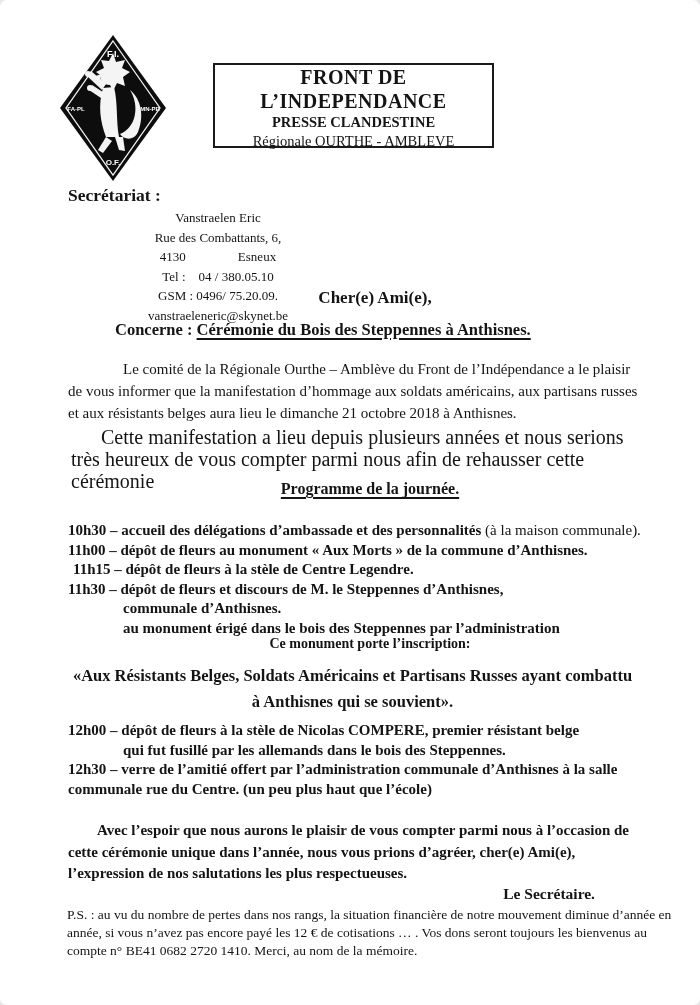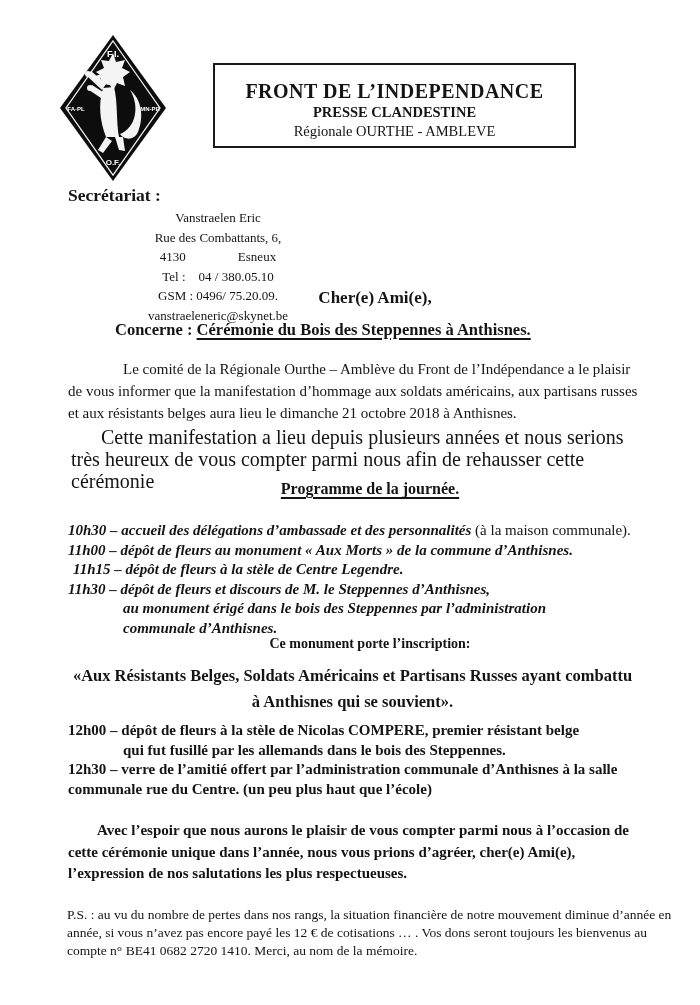--- a/index.html
+++ b/index.html
@@ -11,6 +11,7 @@
     font-family:"Liberation Serif","DejaVu Serif",serif;
     color:#141414;
     overflow:hidden;
+    border-radius:7px;
   }
   .abs{position:absolute;}
 

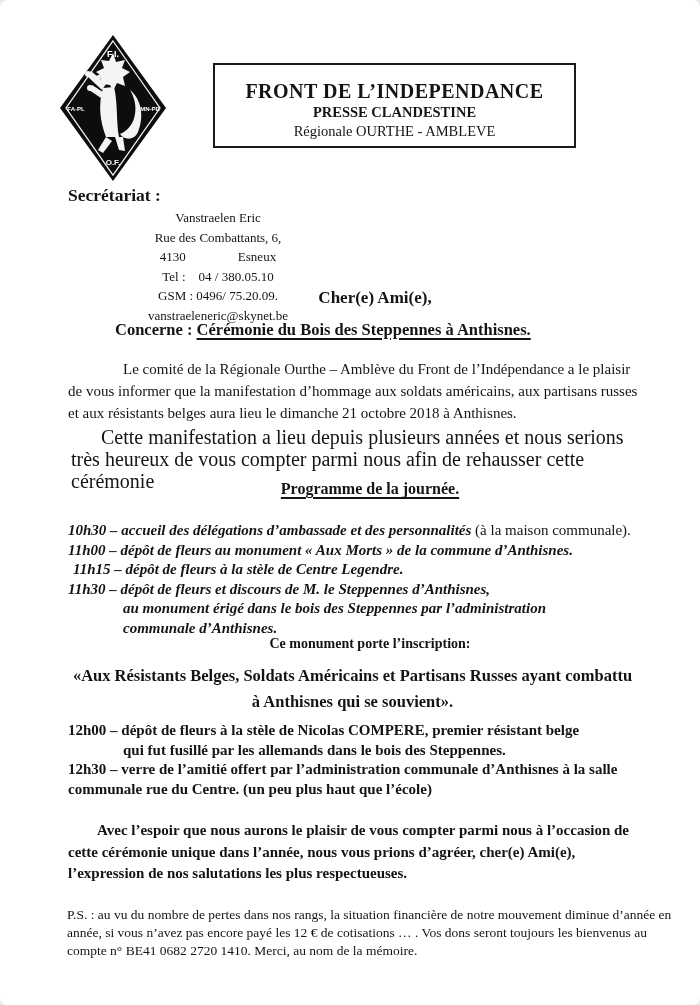--- a/index.html
+++ b/index.html
@@ -20,11 +20,11 @@
 
   
   .hbox{
-    left:213px;top:63px;width:363px;height:85px;
+    left:213px;top:63px;width:281px;height:85px;
     border:2px solid #1a1a1a;
     text-align:center;
     box-sizing:border-box;
-    padding-top:14px;
+    padding-top:0;
   }
   .hbox .t1{font-size:20px;font-weight:bold;letter-spacing:.5px;line-height:24px;}
   .hbox .t2{font-size:14.5px;font-weight:bold;line-height:19px;}

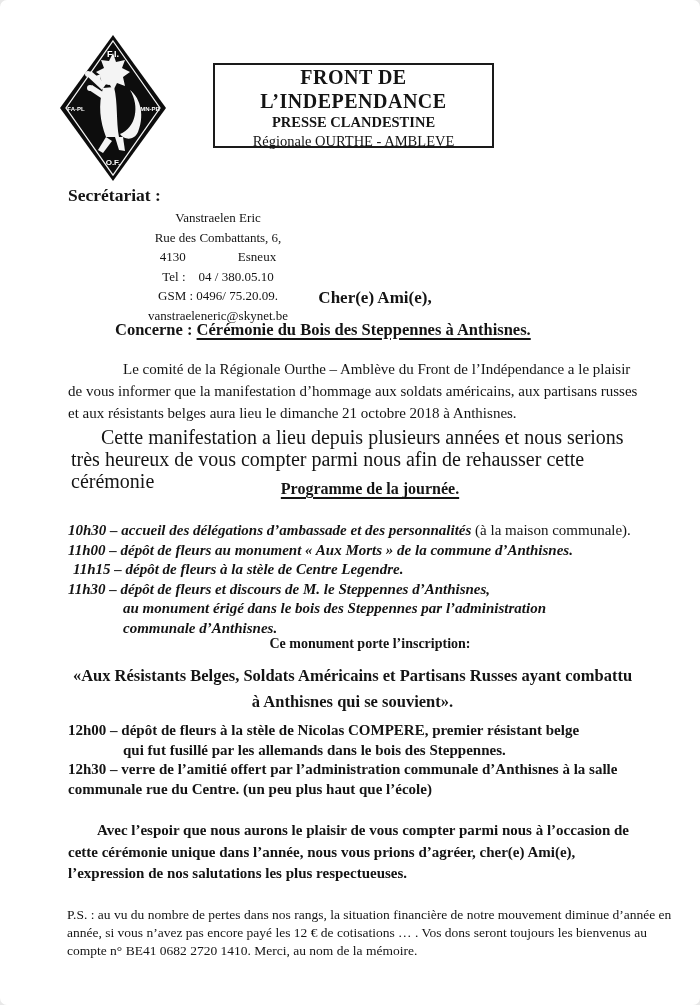--- a/index.html
+++ b/index.html
@@ -67,7 +67,7 @@
 
   .prog{left:68px;top:521px;width:575px;font-size:15px;line-height:19.5px;}
   .prog-line{white-space:nowrap;}
-  .prog-line .b{font-weight:bold;font-style:italic;}
+  .prog-line .b{font-weight:bold;}
   .prog-line.ind{padding-left:55px;}
   .prog-line.sm{padding-left:5px;}
 

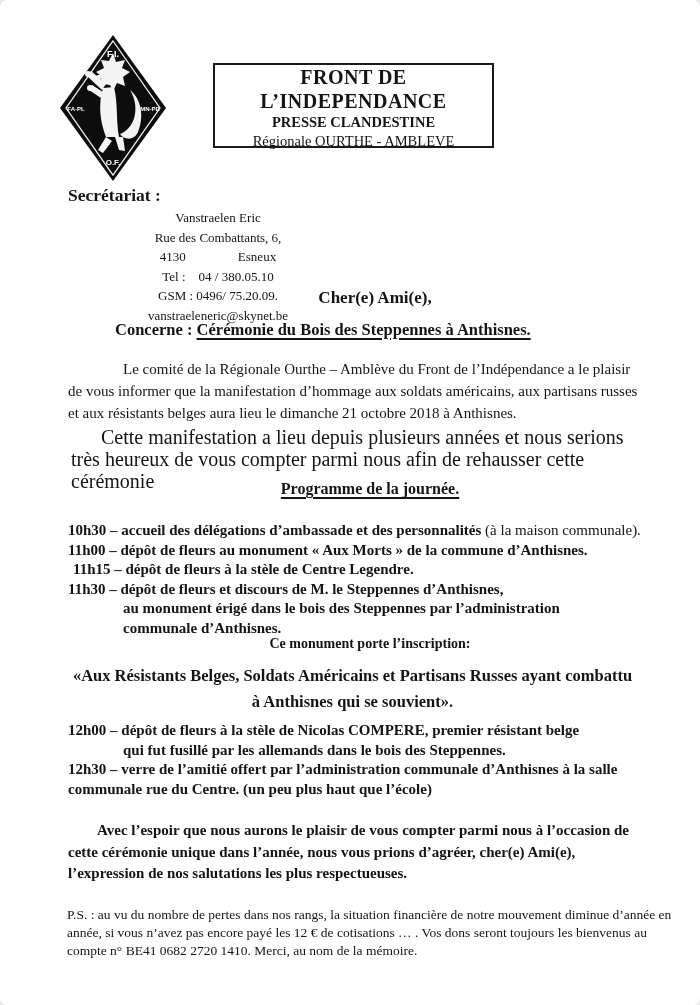--- a/index.html
+++ b/index.html
@@ -162,8 +162,8 @@
     <div class="prog-line"><span class="b">11h00 – dépôt de fleurs au monument « Aux Morts » de la commune d’Anthisnes.</span></div>
     <div class="prog-line sm"><span class="b">11h15 – dépôt de fleurs à la stèle de Centre Legendre.</span></div>
     <div class="prog-line"><span class="b">11h30 – dépôt de fleurs et discours de M. le Steppennes d’Anthisnes,</span></div>
+    <div class="prog-line ind"><span class="b">communale d’Anthisnes.</span></div>
     <div class="prog-line ind"><span class="b">au monument érigé dans le bois des Steppennes par l’administration</span></div>
-    <div class="prog-line ind"><span class="b">communale d’Anthisnes.</span></div>
   </div>
 
   <div class="abs monument-intro">Ce monument porte l’inscription:</div>

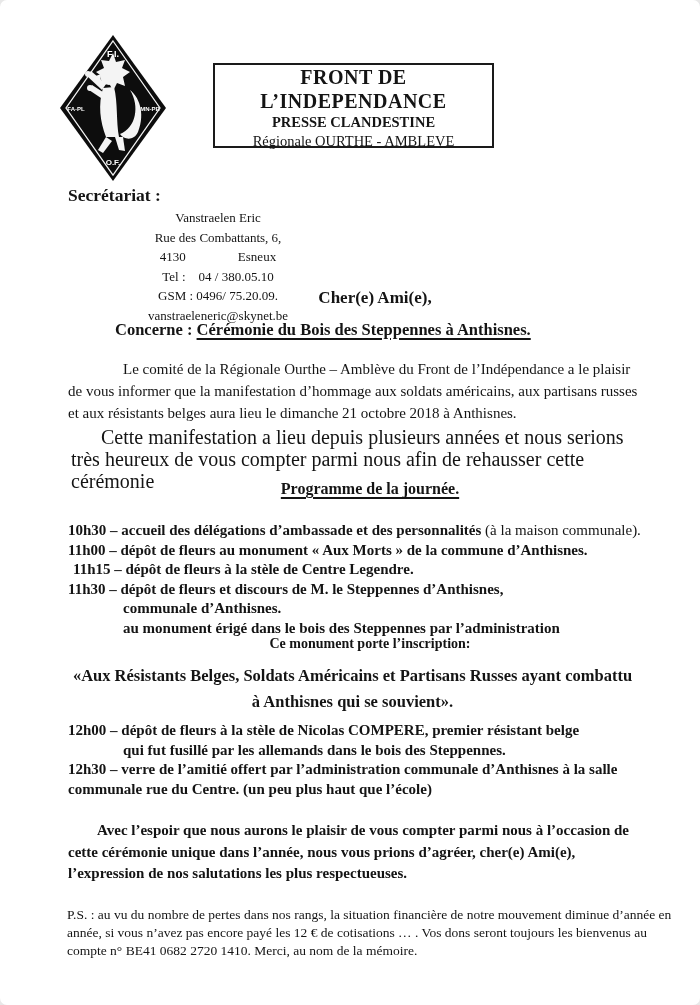--- a/index.html
+++ b/index.html
@@ -177,6 +177,7 @@
   </div>
 
   <div class="abs closing">Avec l’espoir que nous aurons le plaisir de vous compter parmi nous à l’occasion de cette cérémonie unique dans l’année, nous vous prions d’agréer, cher(e) Ami(e), l’expression de nos salutations les plus respectueuses.</div>
+  <div class="abs signature">Le Secrétaire.</div>
   <div class="abs ps">P.S. : au vu du nombre de pertes dans nos rangs, la situation financière de notre mouvement diminue d’année en année, si vous n’avez pas encore payé les 12 € de cotisations … . Vos dons seront toujours les bienvenus au compte n° BE41 0682 2720 1410. Merci, au nom de la mémoire.</div>
 
 </div>

